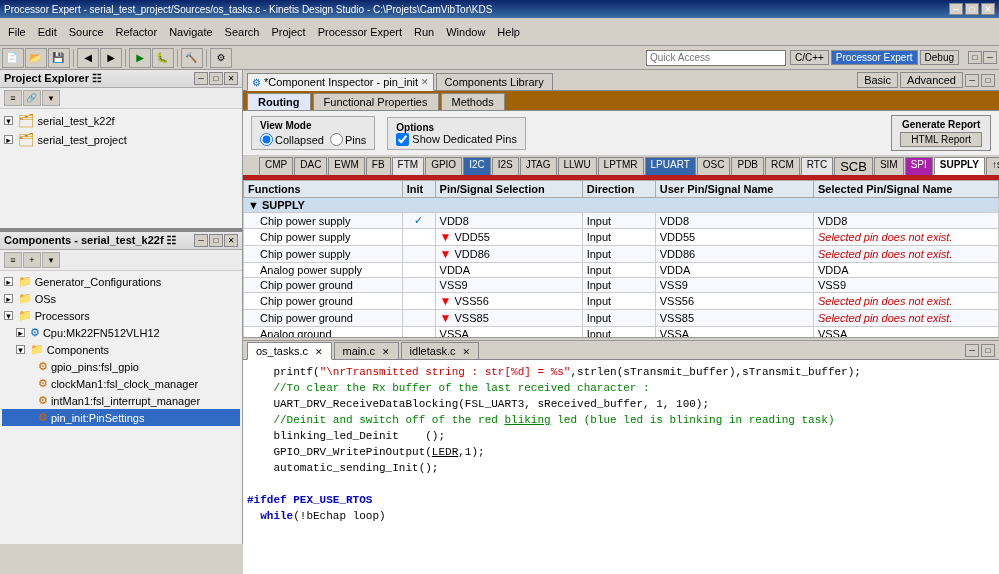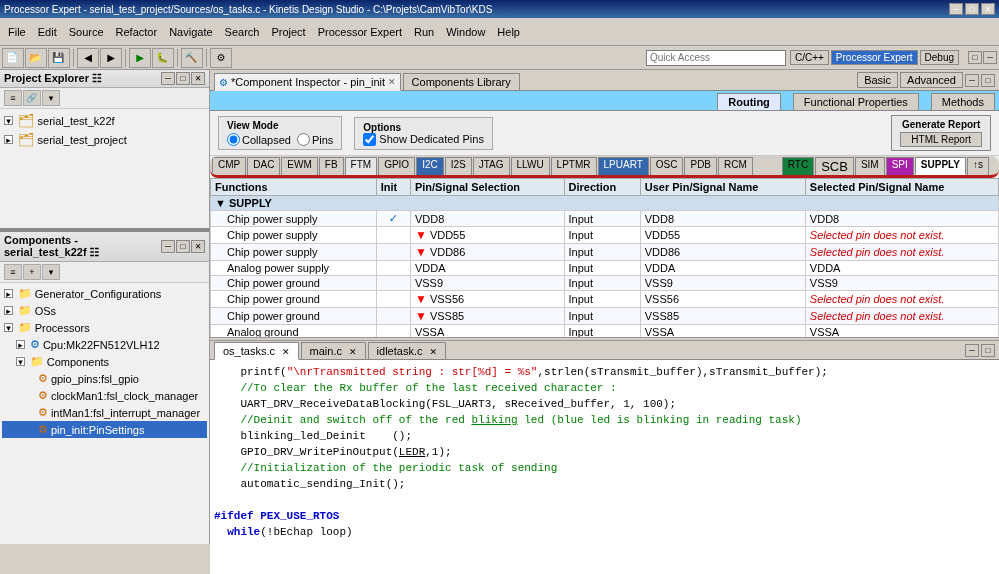--- a/index.html
+++ b/index.html
@@ -54,7 +54,7 @@
     #left-bottom-panel { height: 210px; background: #f0f0f0; border-right: 1px solid #999; border-top: 2px solid #888; display: flex; flex-direction: column; overflow: hidden; }
 
     
-    #left-side { width: 210px; display: flex; flex-direction: column; height: 474px; }
+    #left-side { width: 243px; display: flex; flex-direction: column; height: 474px; }
   </style>
 </head>
 <body>

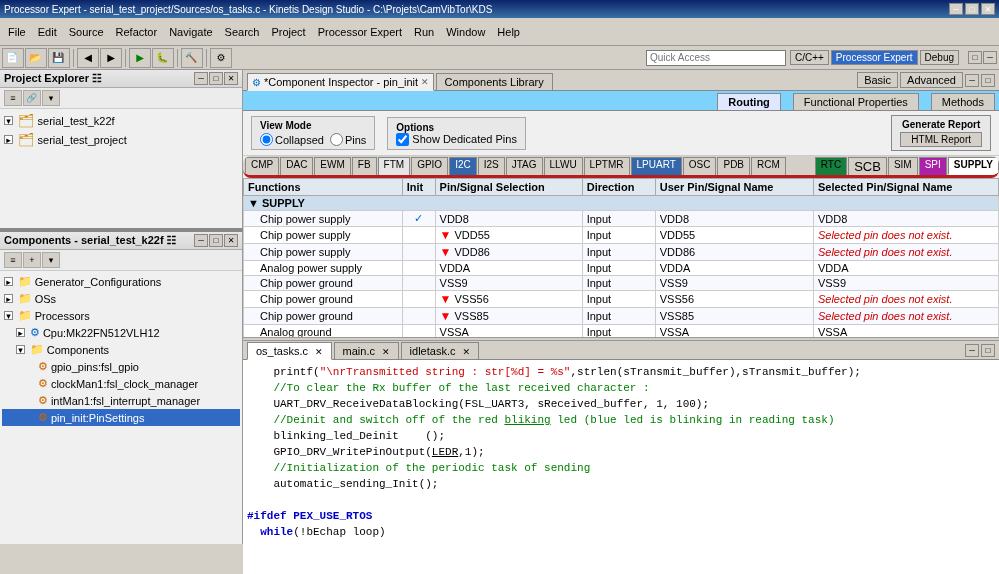--- a/index.html
+++ b/index.html
@@ -226,7 +226,7 @@
         <button class="panel-ctrl-btn" style="width:14px;height:13px;margin-bottom:3px;border:1px solid #888;background:#d4d0c8;font-size:8px;cursor:pointer;">□</button>
       </div>
 
-      <div style="display:flex;padding:2px 4px 0;background:#7dd3fc;border-bottom:1px solid #888;gap:12px;justify-content:flex-end;">
+      <div style="display:flex;padding:2px 4px 0;background:#a16207;border-bottom:1px solid #888;gap:2px;">
         <div style="padding:2px 10px;border:1px solid #888;border-bottom:none;cursor:pointer;font-size:11px;background:#e0e8ff;font-weight:bold;">Routing</div>
         <div style="padding:2px 10px;border:1px solid #888;border-bottom:none;cursor:pointer;font-size:11px;background:#d4d0c8;">Functional Properties</div>
         <div style="padding:2px 10px;border:1px solid #888;border-bottom:none;cursor:pointer;font-size:11px;background:#d4d0c8;">Methods</div>

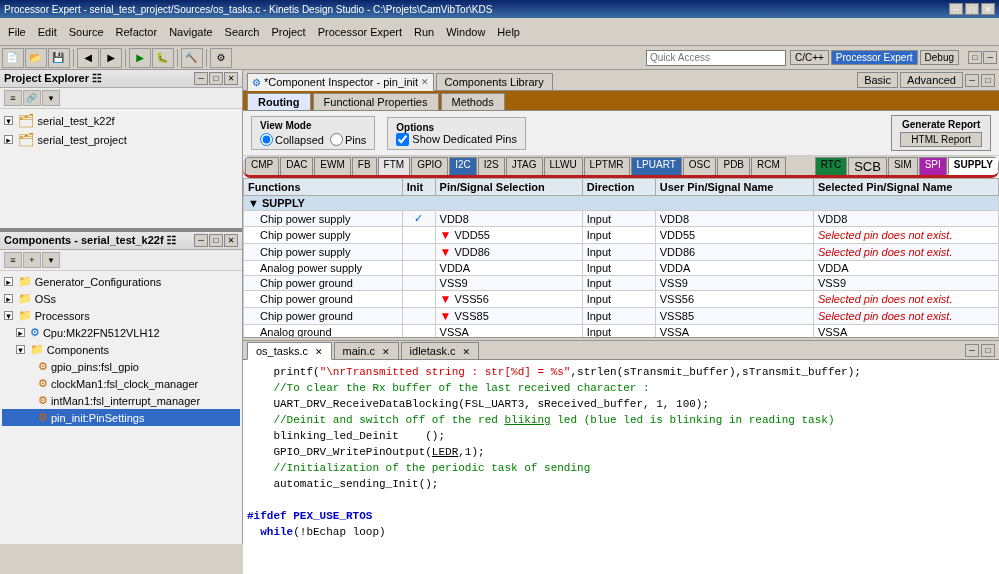--- a/index.html
+++ b/index.html
@@ -261,7 +261,7 @@
         </div>
       </div>
 
-      <div style="display:flex;padding:1px 2px 0;background:#d4d0c8;flex-wrap:nowrap;border-bottom:3px solid #b91c1c;overflow:hidden;border-radius:8px;">
+      <div style="display:flex;padding:1px 16px 0;background:#d4d0c8;flex-wrap:nowrap;border-bottom:5px solid #b91c1c;overflow:hidden;">
         <div style="padding:1px 5px;border:1px solid #888;border-bottom:none;cursor:pointer;font-size:10px;margin-right:1px;background:#d4d0c8;">CMP</div>
         <div style="padding:1px 5px;border:1px solid #888;border-bottom:none;cursor:pointer;font-size:10px;margin-right:1px;background:#d4d0c8;">DAC</div>
         <div style="padding:1px 5px;border:1px solid #888;border-bottom:none;cursor:pointer;font-size:10px;margin-right:1px;background:#d4d0c8;">EWM</div>

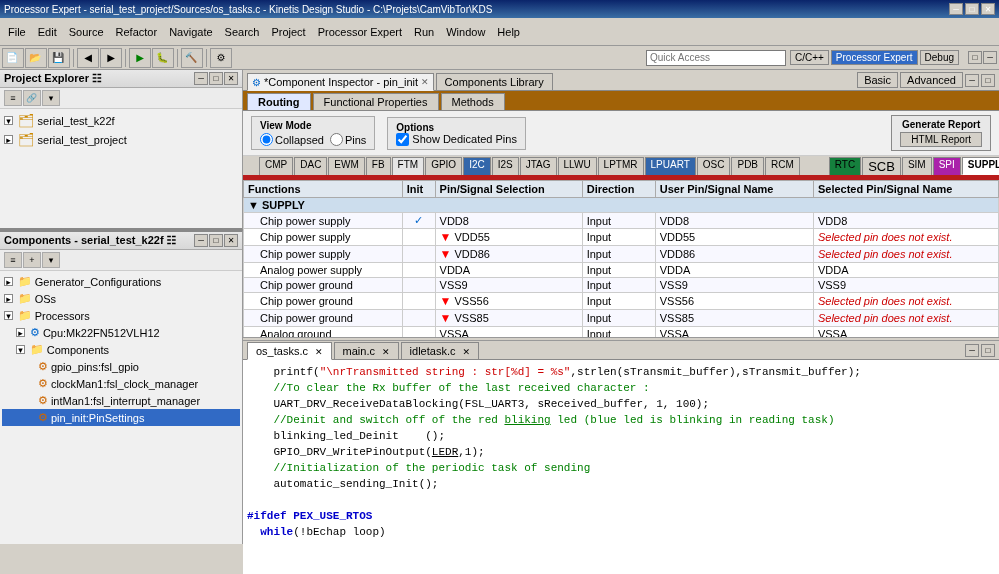--- a/index.html
+++ b/index.html
@@ -277,7 +277,7 @@
         <div style="padding:1px 5px;border:1px solid #888;border-bottom:none;cursor:pointer;font-size:10px;margin-right:1px;background:#d4d0c8;">OSC</div>
         <div style="padding:1px 5px;border:1px solid #888;border-bottom:none;cursor:pointer;font-size:10px;margin-right:1px;background:#d4d0c8;">PDB</div>
         <div style="padding:1px 5px;border:1px solid #888;border-bottom:none;cursor:pointer;font-size:10px;margin-right:1px;background:#d4d0c8;">RCM</div>
-        <div style="padding:1px 5px;border:1px solid #888;border-bottom:none;cursor:pointer;font-size:10px;margin-right:1px;background:#15803d;margin-left:28px;">RTC</div>
+        <div style="padding:1px 5px;border:1px solid #888;border-bottom:none;cursor:pointer;font-size:10px;margin-right:1px;background:#e5e5e5;">RTC</div>
         <div style="padding:1px 5px;border:1px solid #888;border-bottom:none;cursor:pointer;font-size:13px;margin-right:1px;background:#d4d0c8;">SCB</div>
         <div style="padding:1px 5px;border:1px solid #888;border-bottom:none;cursor:pointer;font-size:10px;margin-right:1px;background:#d4d0c8;text-align:right;">SIM</div>
         <div style="padding:1px 5px;border:1px solid #888;border-bottom:none;cursor:pointer;font-size:10px;margin-right:1px;background:#aa22aa;color:white;">SPI</div>

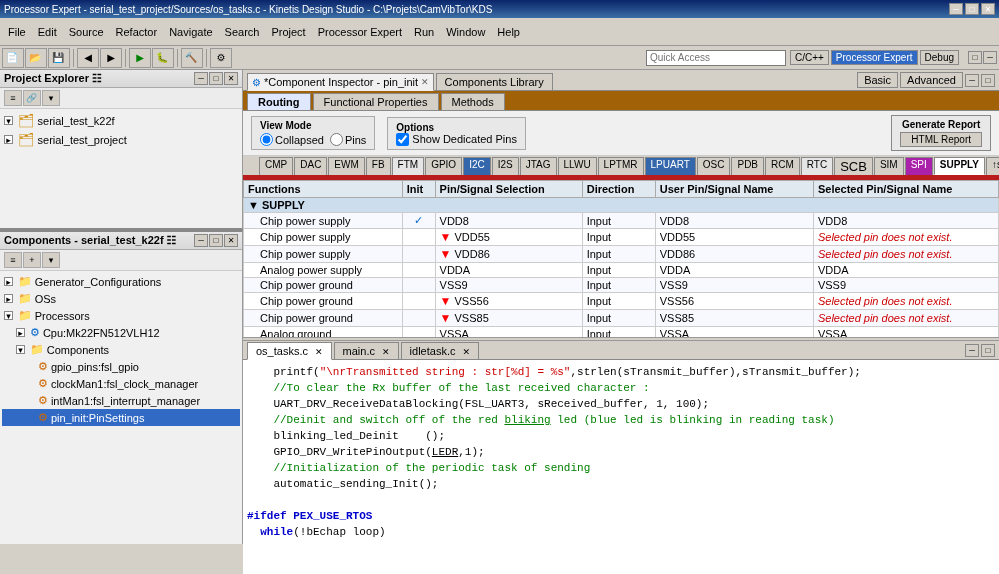--- a/index.html
+++ b/index.html
@@ -412,9 +412,6 @@
           <span style="color:#000;">&nbsp;&nbsp;&nbsp;&nbsp;GPIO_DRV_WritePinOutput(<span style="text-decoration:underline;color:#000;">LEDR</span>,1);</span>
         </div>
         <div class="code-line">
-          <span style="color:#008000;">&nbsp;&nbsp;&nbsp;&nbsp;//Initialization of the periodic task of sending</span>
-        </div>
-        <div class="code-line">
           <span style="color:#000;">&nbsp;&nbsp;&nbsp;&nbsp;automatic_sending_Init();</span>
         </div>
         <div class="code-line">

